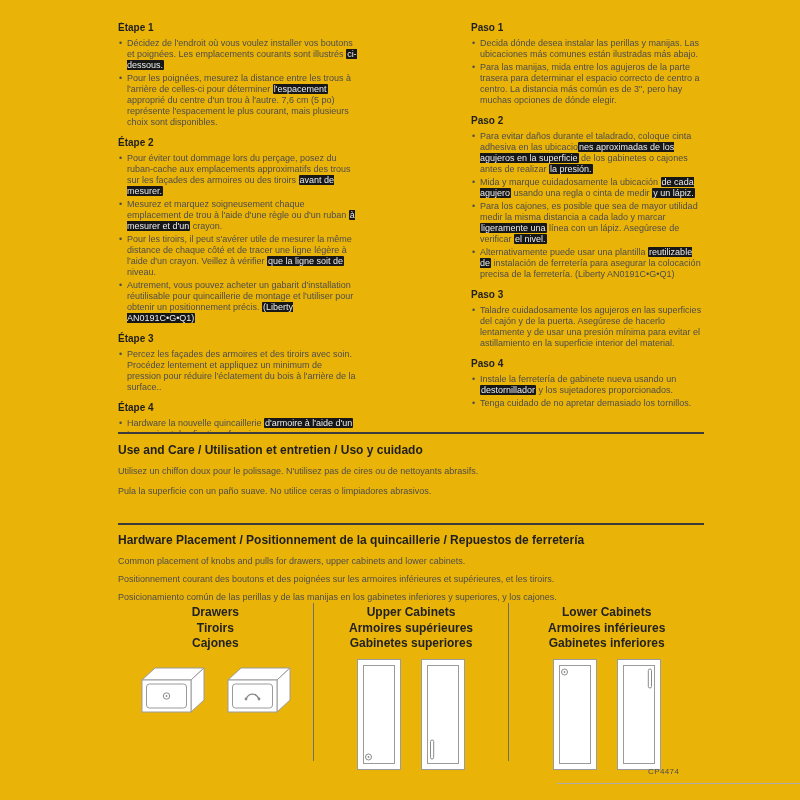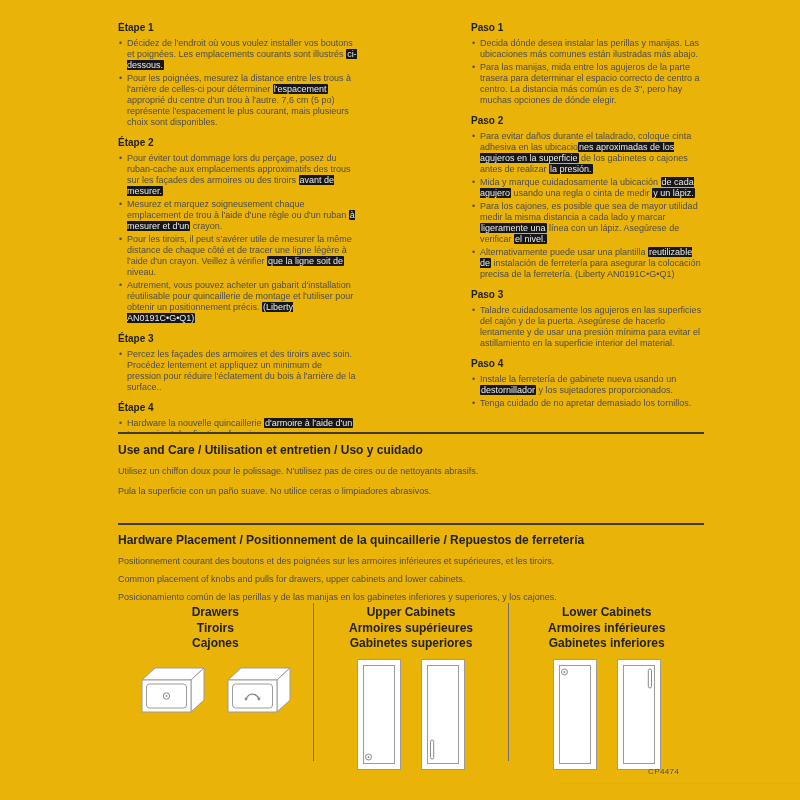--- a/index.html
+++ b/index.html
@@ -131,8 +131,8 @@
 
   <div class="placement">
     <div class="section-title">Hardware Placement / Positionnement de la quincaillerie / Repuestos de ferretería</div>
+    <p class="section-line">Common placement of knobs and pulls for drawers, upper cabinets and lower cabinets.</p>
     <p class="section-line">Positionnement courant des boutons et des poignées sur les armoires inférieures et supérieures, et les tiroirs.</p>
-    <p class="section-line">Common placement of knobs and pulls for drawers, upper cabinets and lower cabinets.</p>
     <p class="section-line">Posicionamiento común de las perillas y de las manijas en los gabinetes inferiores y superiores, y los cajones.</p>
   </div>
 

